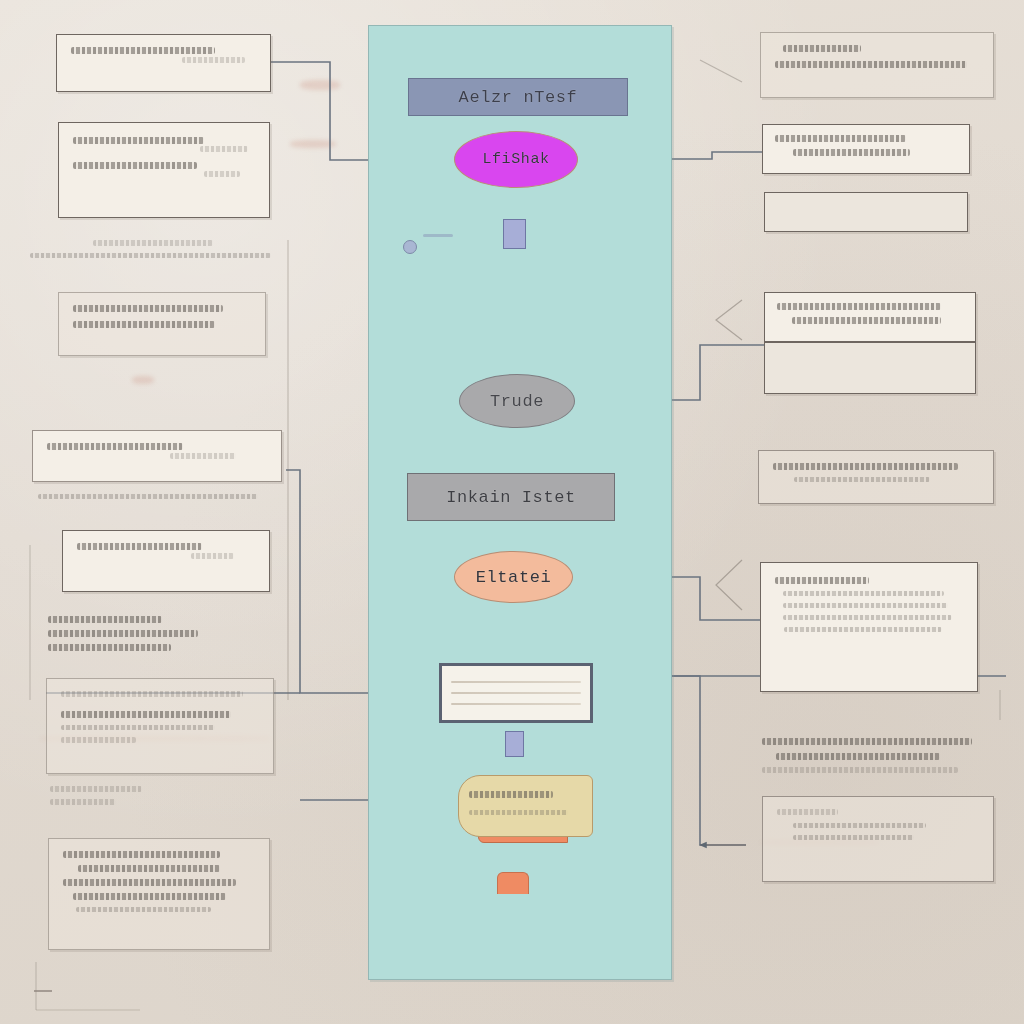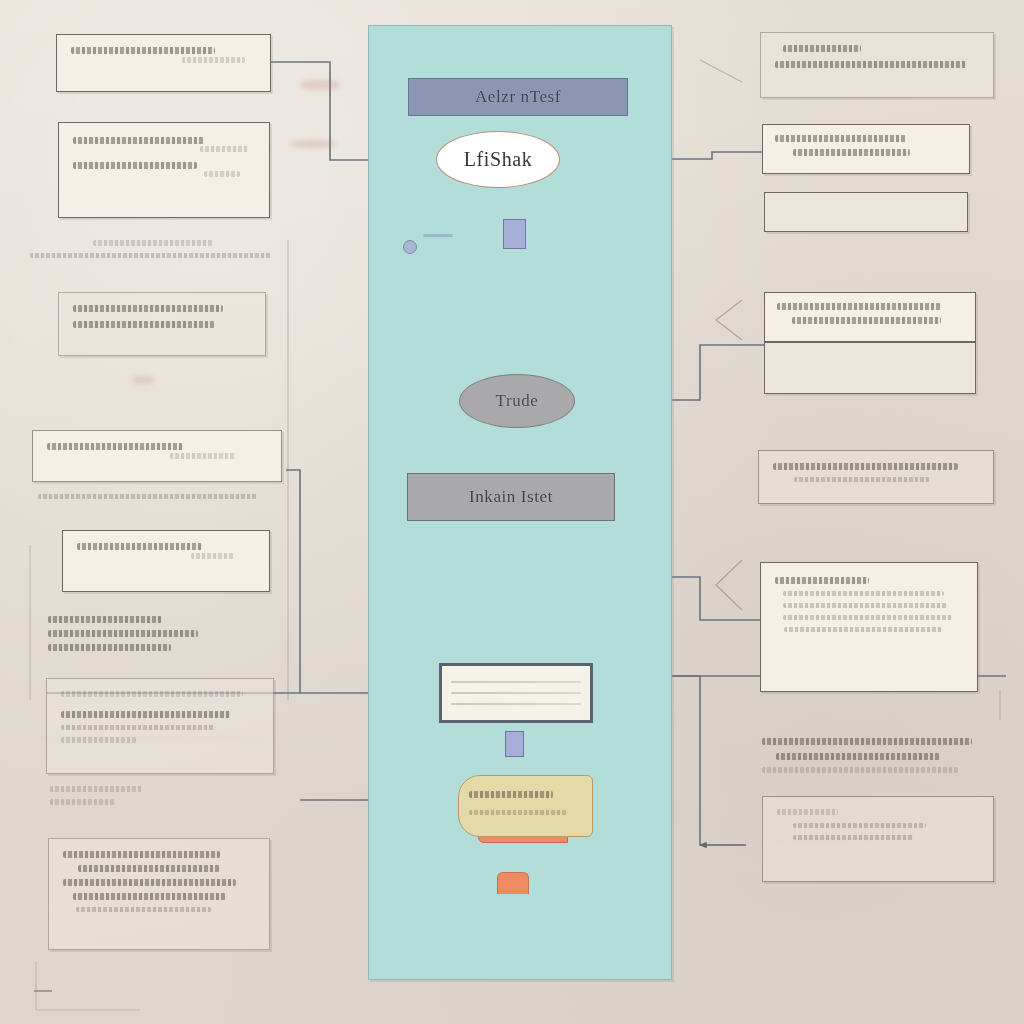--- a/index.html
+++ b/index.html
@@ -46,6 +46,7 @@
     letter-spacing: .6px;
     text-shadow: 0 0 1px rgba(255,255,255,.45);
     white-space: nowrap;
+    font-family: Liberation Mono, monospace;
   }
 
   .node-header {

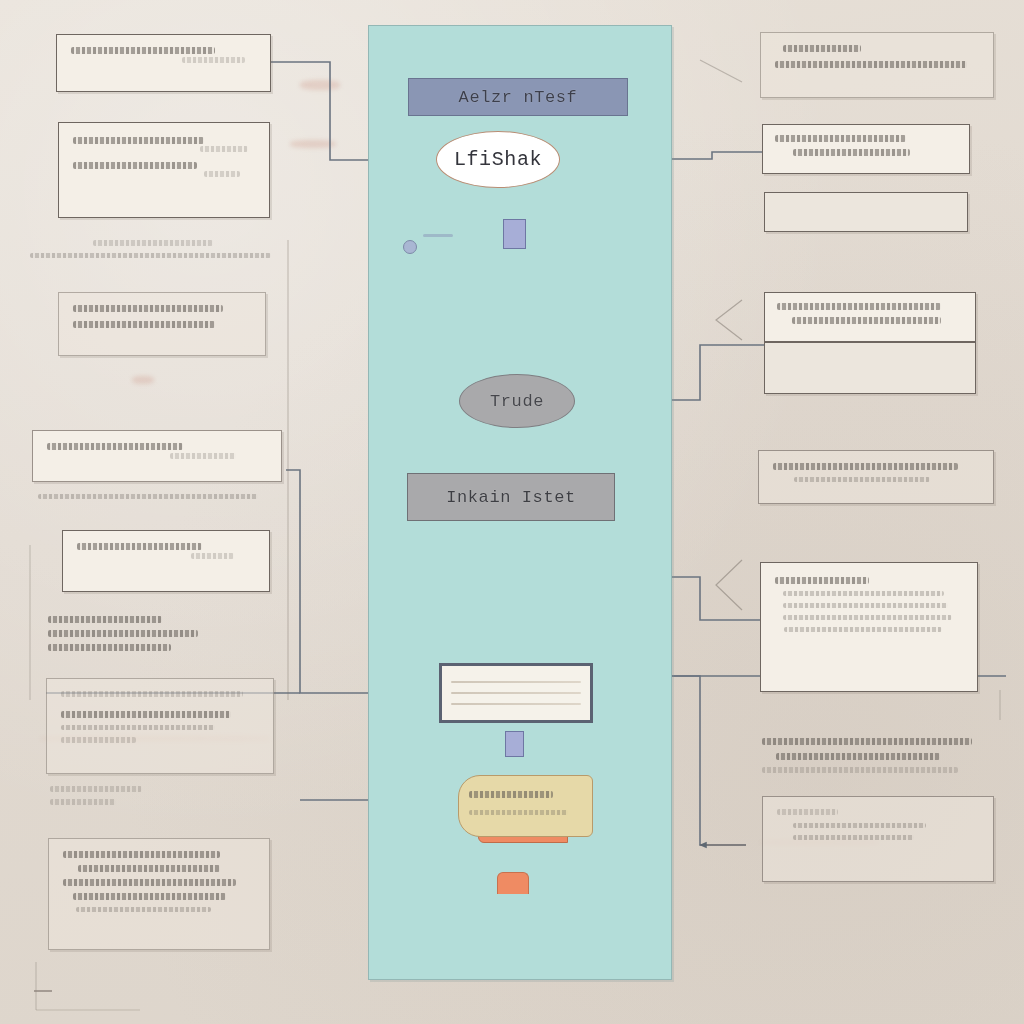--- a/index.html
+++ b/index.html
@@ -61,10 +61,10 @@
     border-radius: 50%;
   }
   .node-start {
-    left: 436px; top: 131px; width: 124px; height: 57px;
-    background: #ffffff;
+    left: 454px; top: 131px; width: 124px; height: 57px;
+    background: #d946ef;
     border: 1.3px solid #b98d74;
-    font-size: 20px;
+    font-size: 15px;
   }
 
   .node-small-sq {

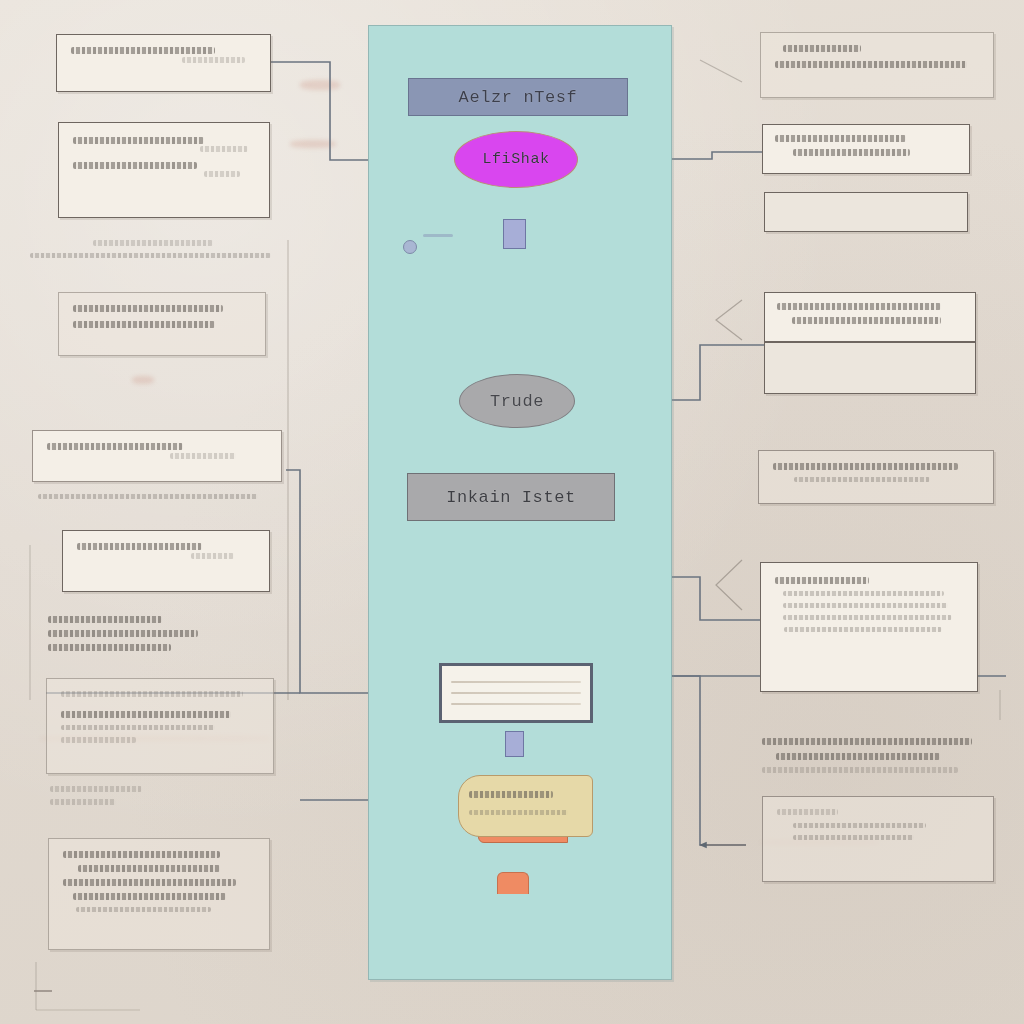--- a/index.html
+++ b/index.html
@@ -312,6 +312,7 @@
 
   <div class="node node-gray-box">Inkain Istet</div>
 
+  <div class="node node-oval node-filter">Eltatei</div>
 
   <div class="node node-doc">
     <span class="doc-line"></span>

